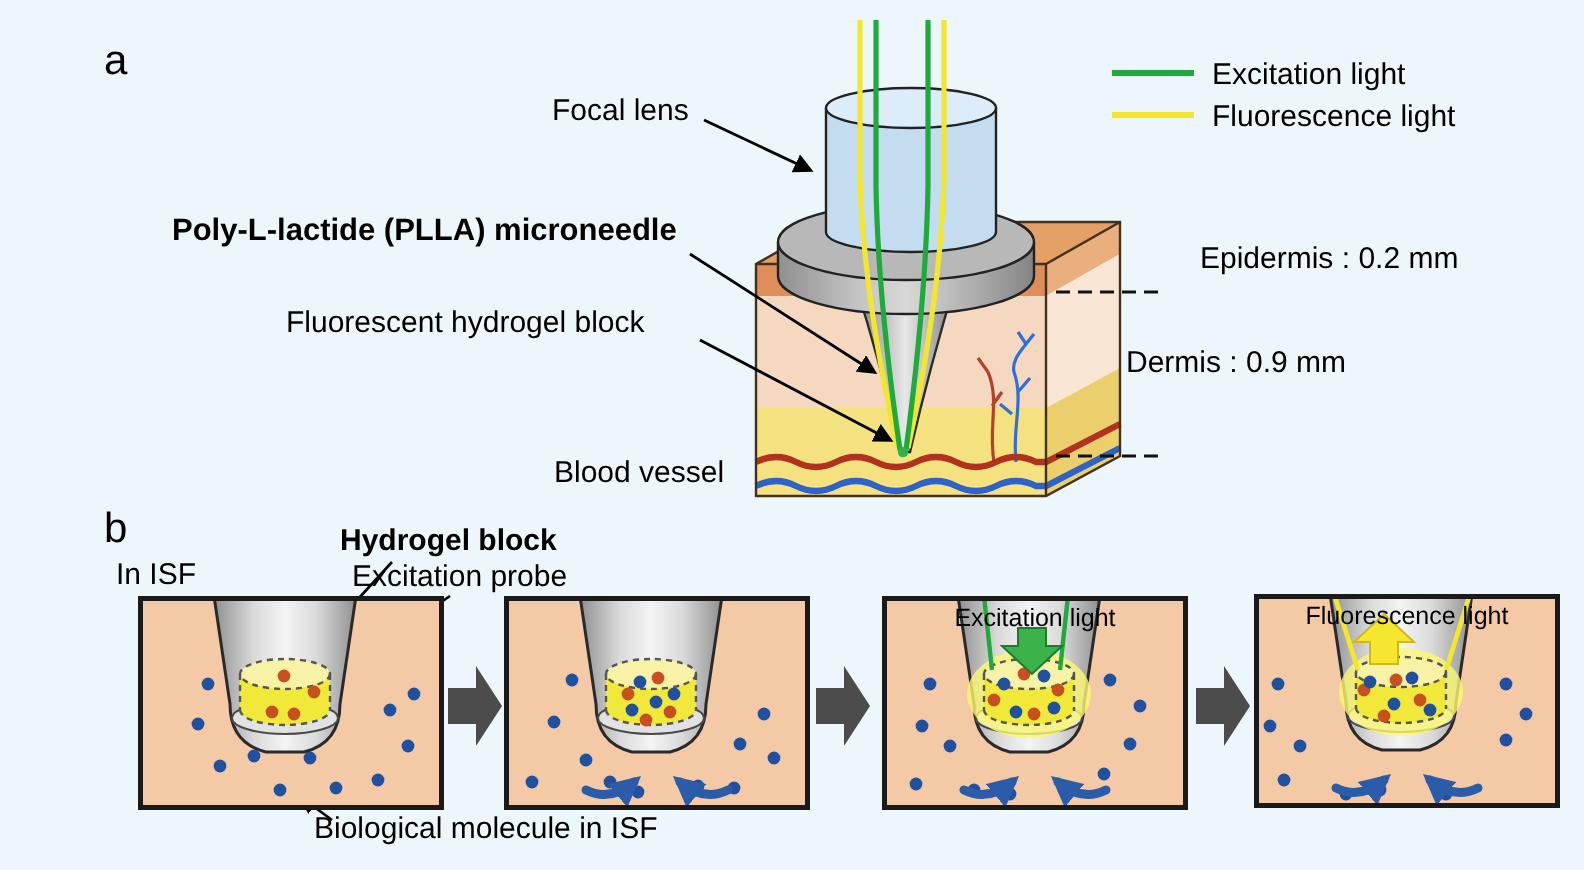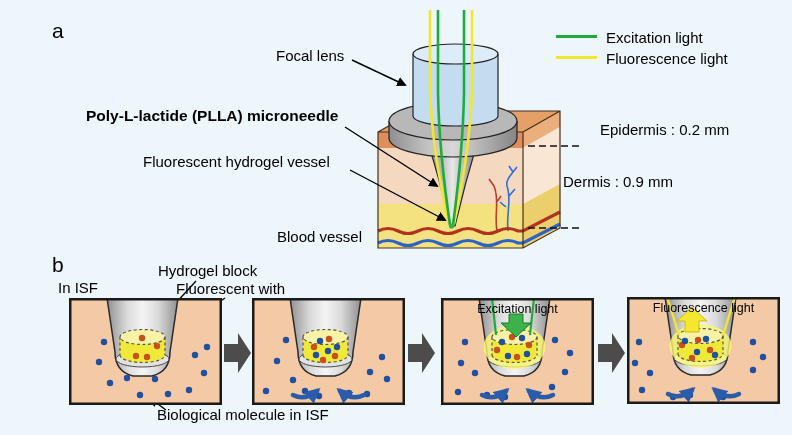--- a/index.html
+++ b/index.html
@@ -304,7 +304,7 @@
   <div class="txt two-line" style="left:86px; top:106px;">
     <span>Poly-L-lactide (PLLA) microneedle</span><br>
   </div>
-  <div class="txt" style="left:143px; top:153px;">Fluorescent hydrogel vessel</div>
+  <div class="txt" style="left:143px; top:153px;">Fluorescent hydrogel block</div>
   <div class="txt" style="left:277px; top:228px;">Blood vessel</div>
   <div class="txt" style="left:562px; top:121px;margin-left:38px;">Epidermis : 0.2 mm</div>
   <div class="txt" style="left:563px; top:173px;">Dermis : 0.9 mm</div>

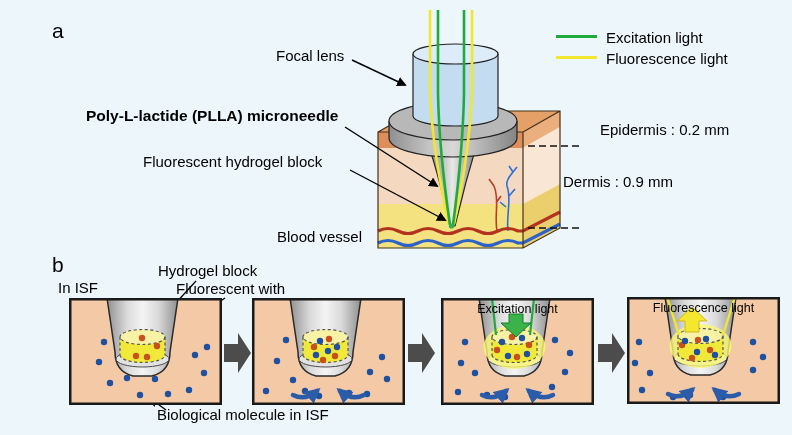--- a/index.html
+++ b/index.html
@@ -316,7 +316,7 @@
 
   <div class="txt panel-letter" style="left:52px; top:256px;">b</div>
   <div class="txt" style="left:58px;  top:279px;">In ISF</div>
-  <div class="txt" style="left:158px; top:262px;">Hydrogel block</div>
+  <div class="txt" style="left:170px; top:262px;font-weight:bold;">Hydrogel block</div>
   <div class="txt" style="left:176px; top:280px;">Fluorescent with</div>
   <div class="txt" style="left:157px; top:406px;text-align:right;">Biological molecule in ISF</div>
   <div class="txt overlay-label" style="left:444px; top:300px; width:147px;">Excitation light</div>

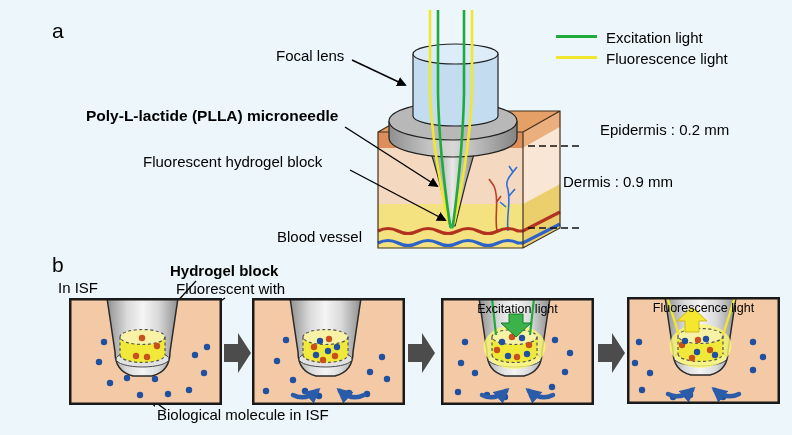--- a/index.html
+++ b/index.html
@@ -317,7 +317,7 @@
   <div class="txt panel-letter" style="left:52px; top:256px;">b</div>
   <div class="txt" style="left:58px;  top:279px;">In ISF</div>
   <div class="txt" style="left:170px; top:262px;font-weight:bold;">Hydrogel block</div>
-  <div class="txt" style="left:176px; top:280px;">Fluorescent with</div>
+  <div class="txt" style="left:176px; top:280px;">Excitation probe</div>
   <div class="txt" style="left:157px; top:406px;text-align:right;">Biological molecule in ISF</div>
   <div class="txt overlay-label" style="left:444px; top:300px; width:147px;">Excitation light</div>
   <div class="txt overlay-label" style="left:630px; top:299px; width:147px;">Fluorescence light</div>

